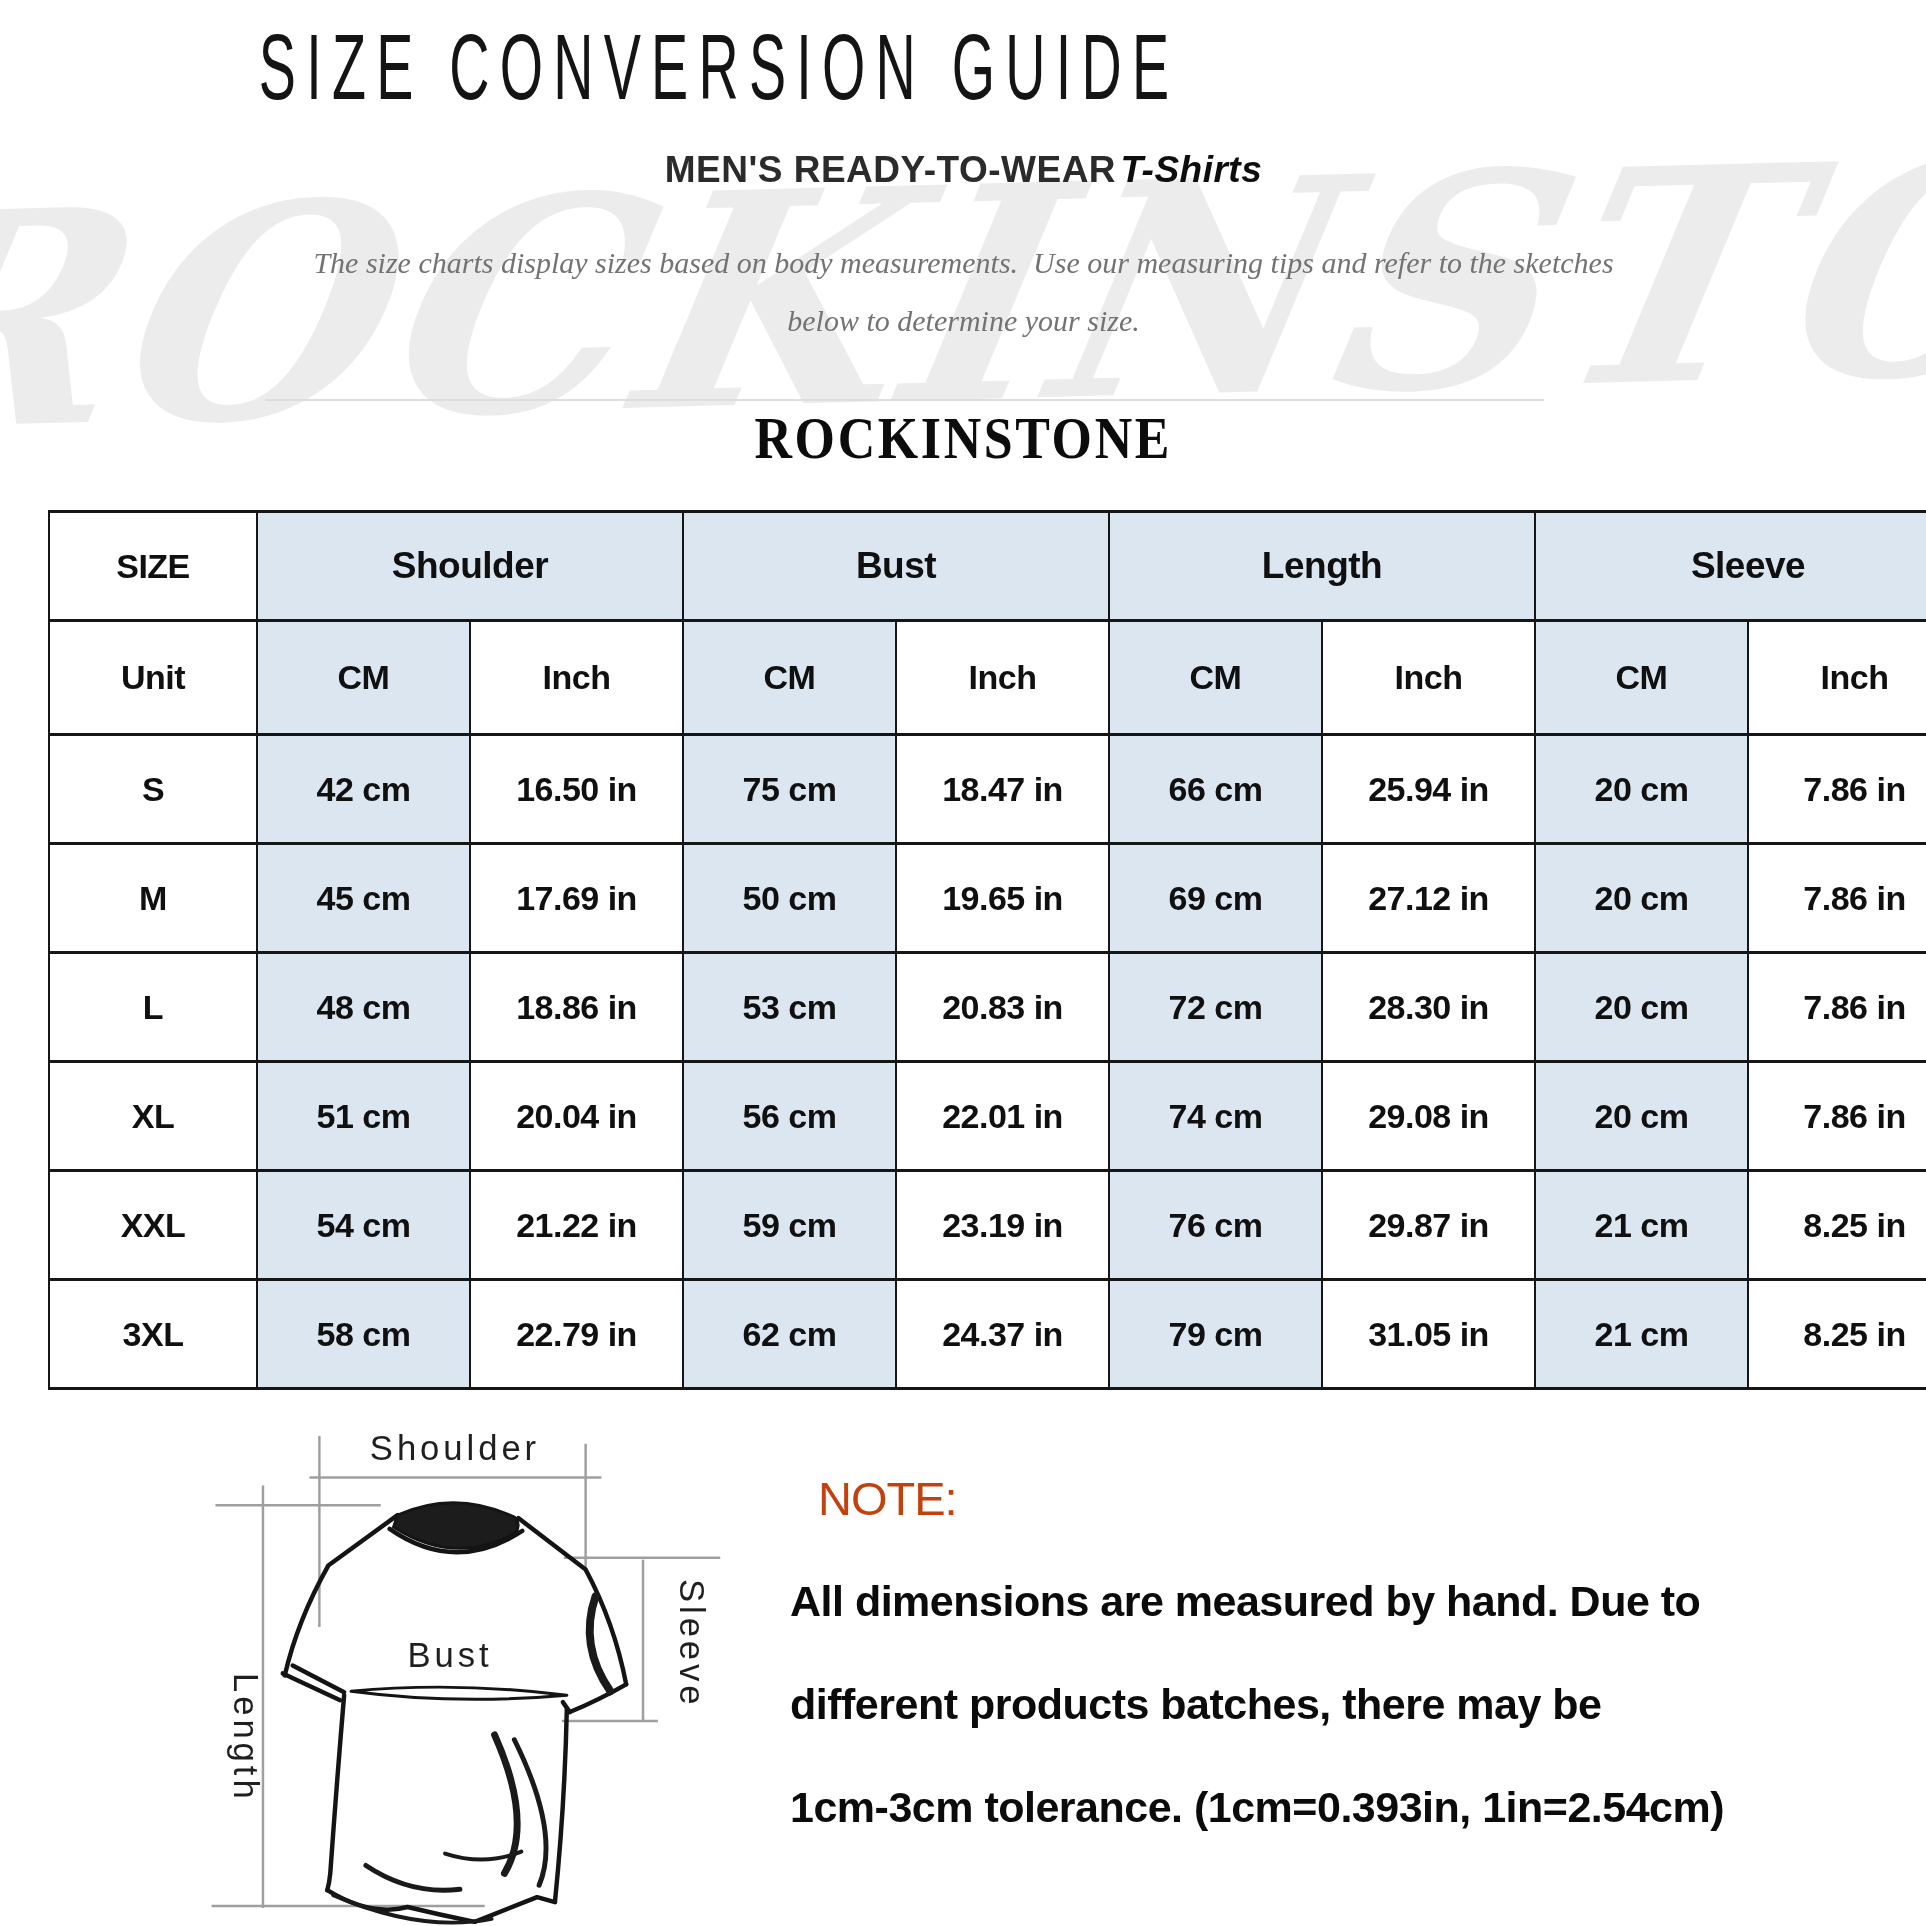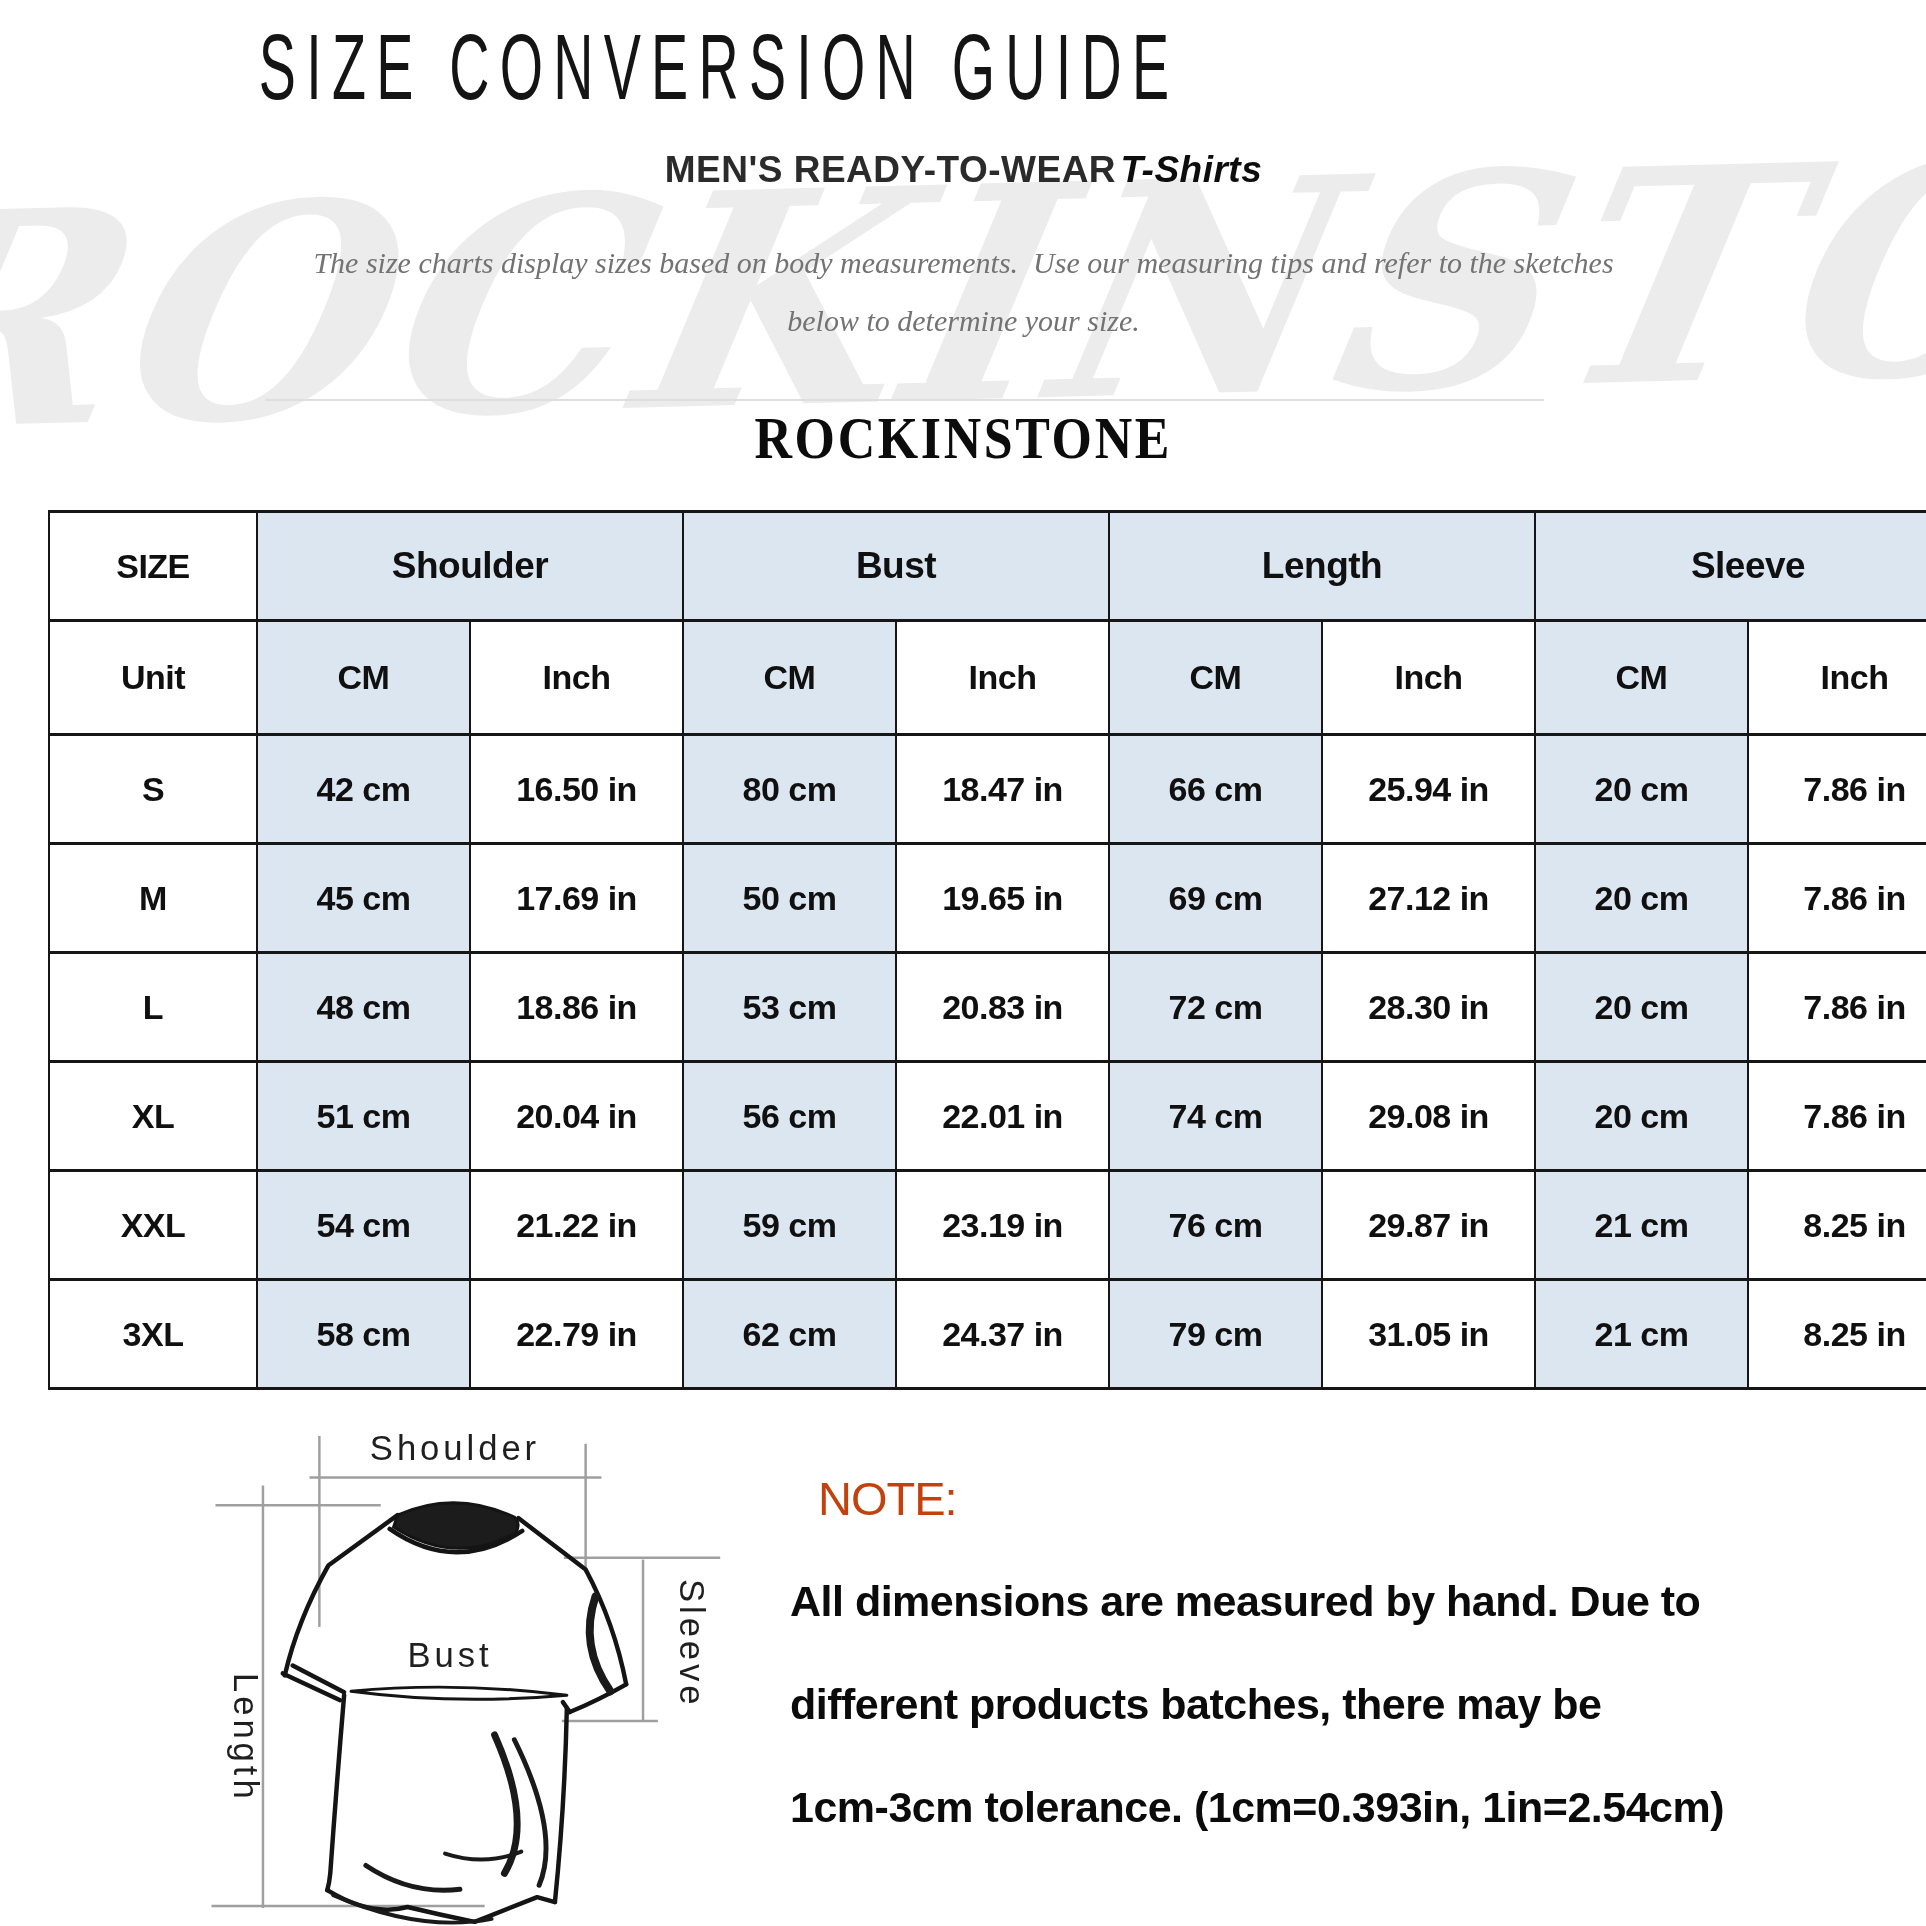--- a/index.html
+++ b/index.html
@@ -183,7 +183,7 @@
         <td>S</td>
         <td class="shade">42 cm</td>
         <td>16.50 in</td>
-        <td class="shade">80 cm</td>
+        <td class="shade">75 cm</td>
         <td>18.47 in</td>
         <td class="shade">66 cm</td>
         <td>25.94 in</td>

